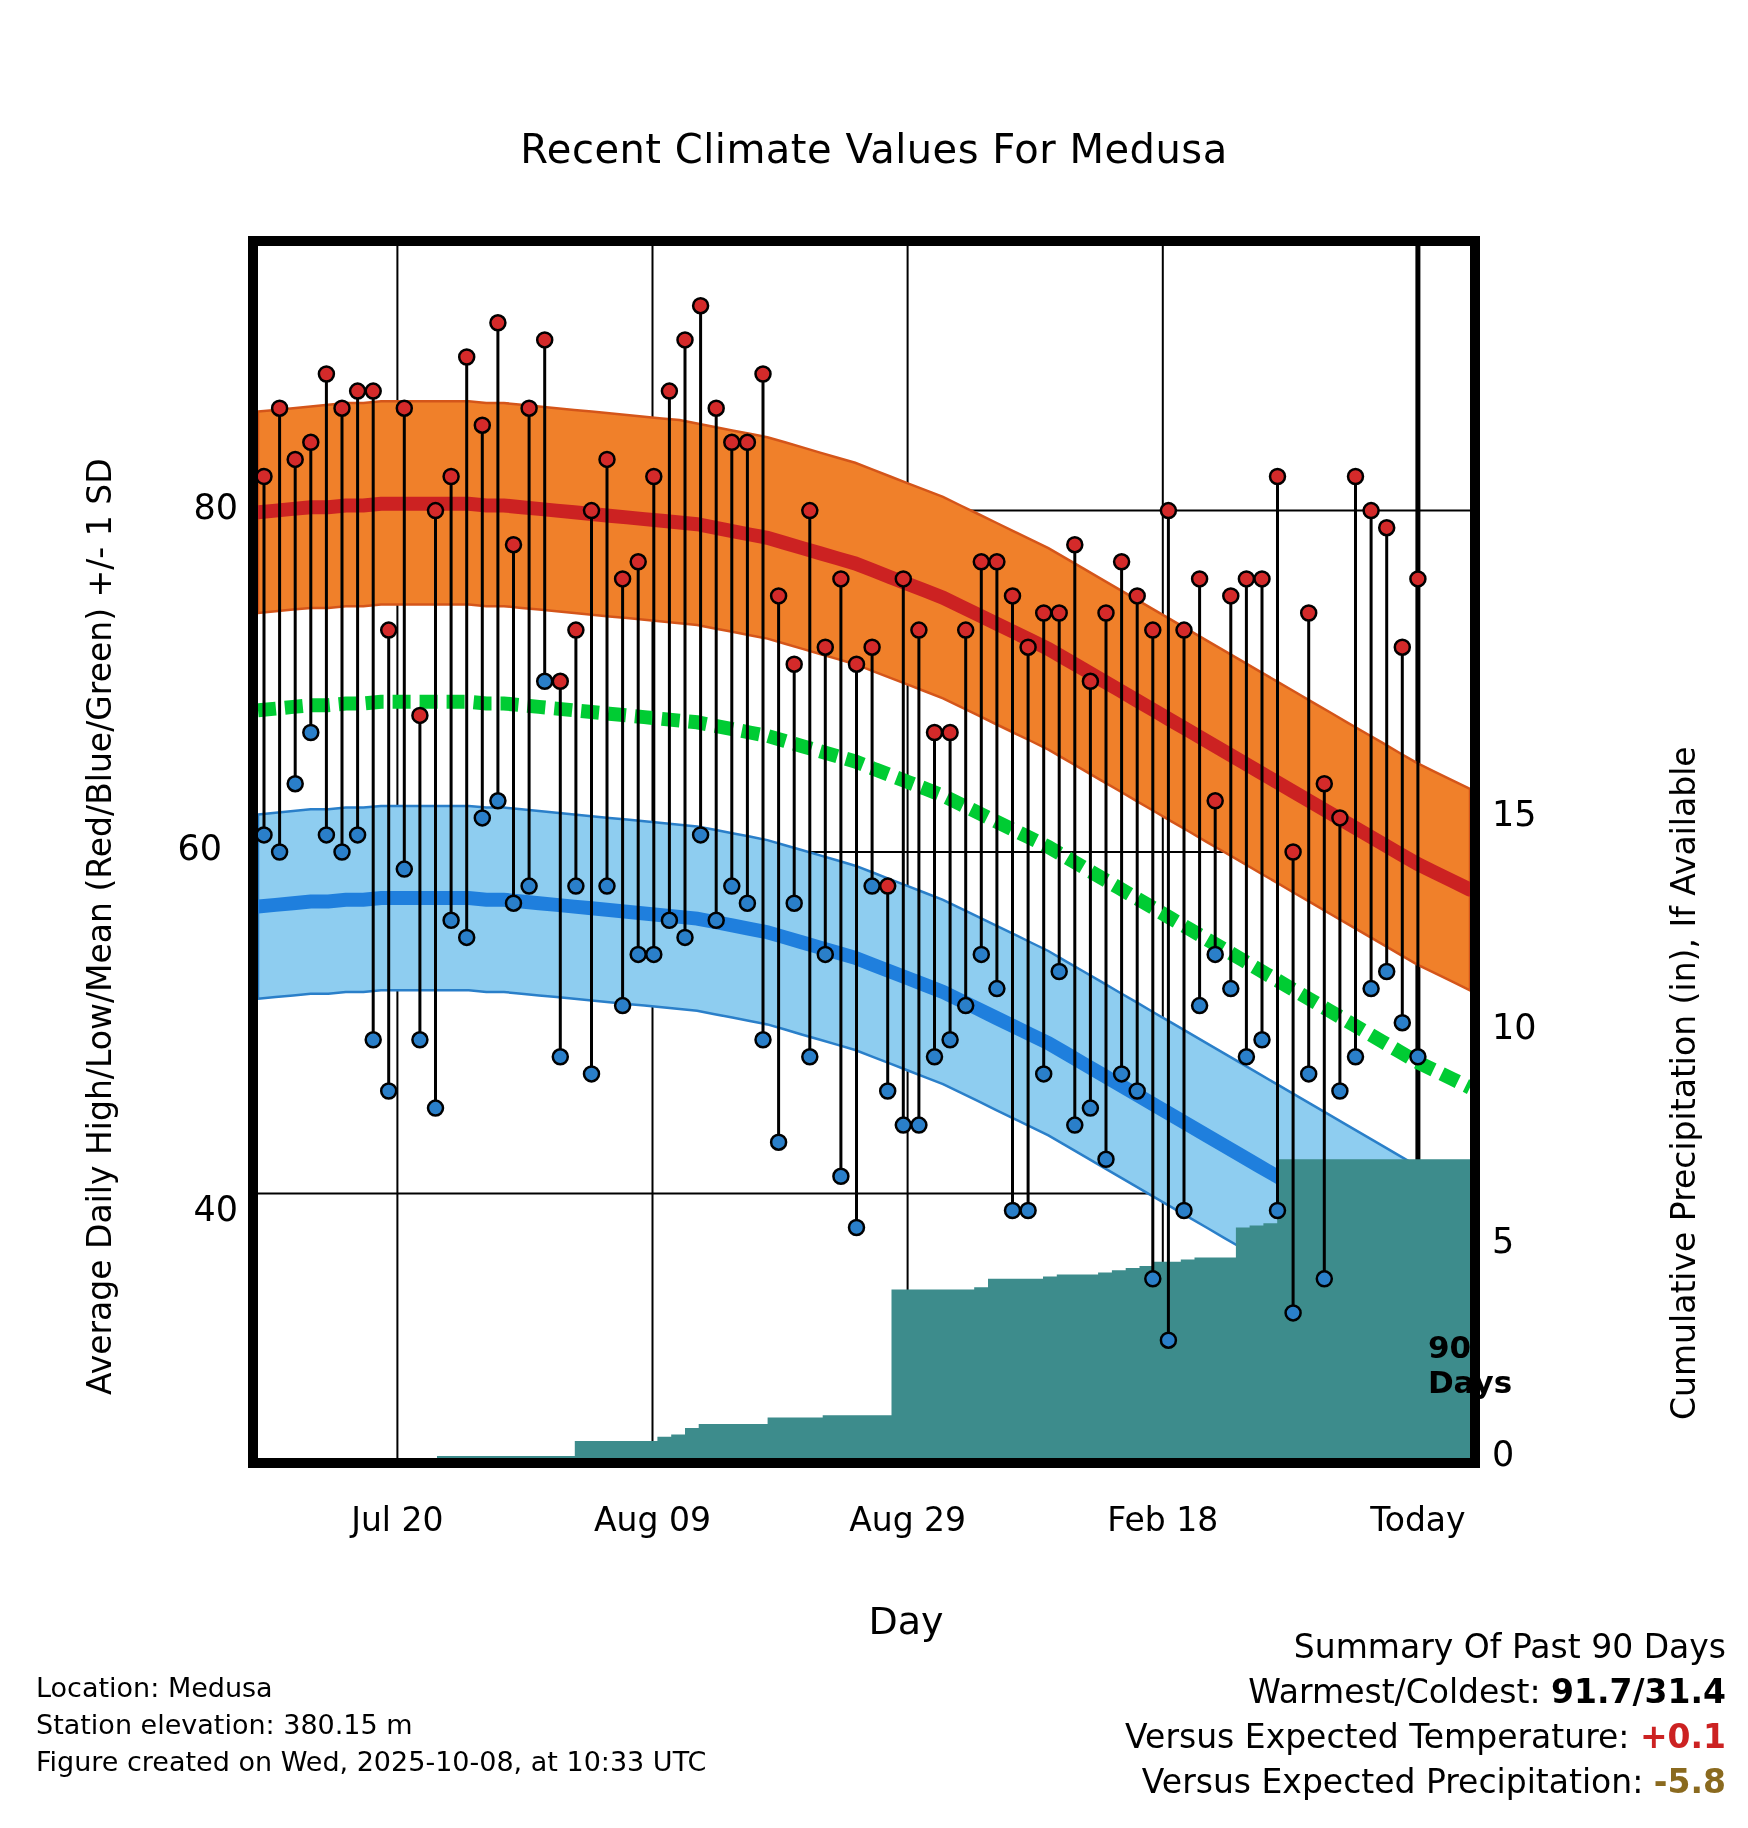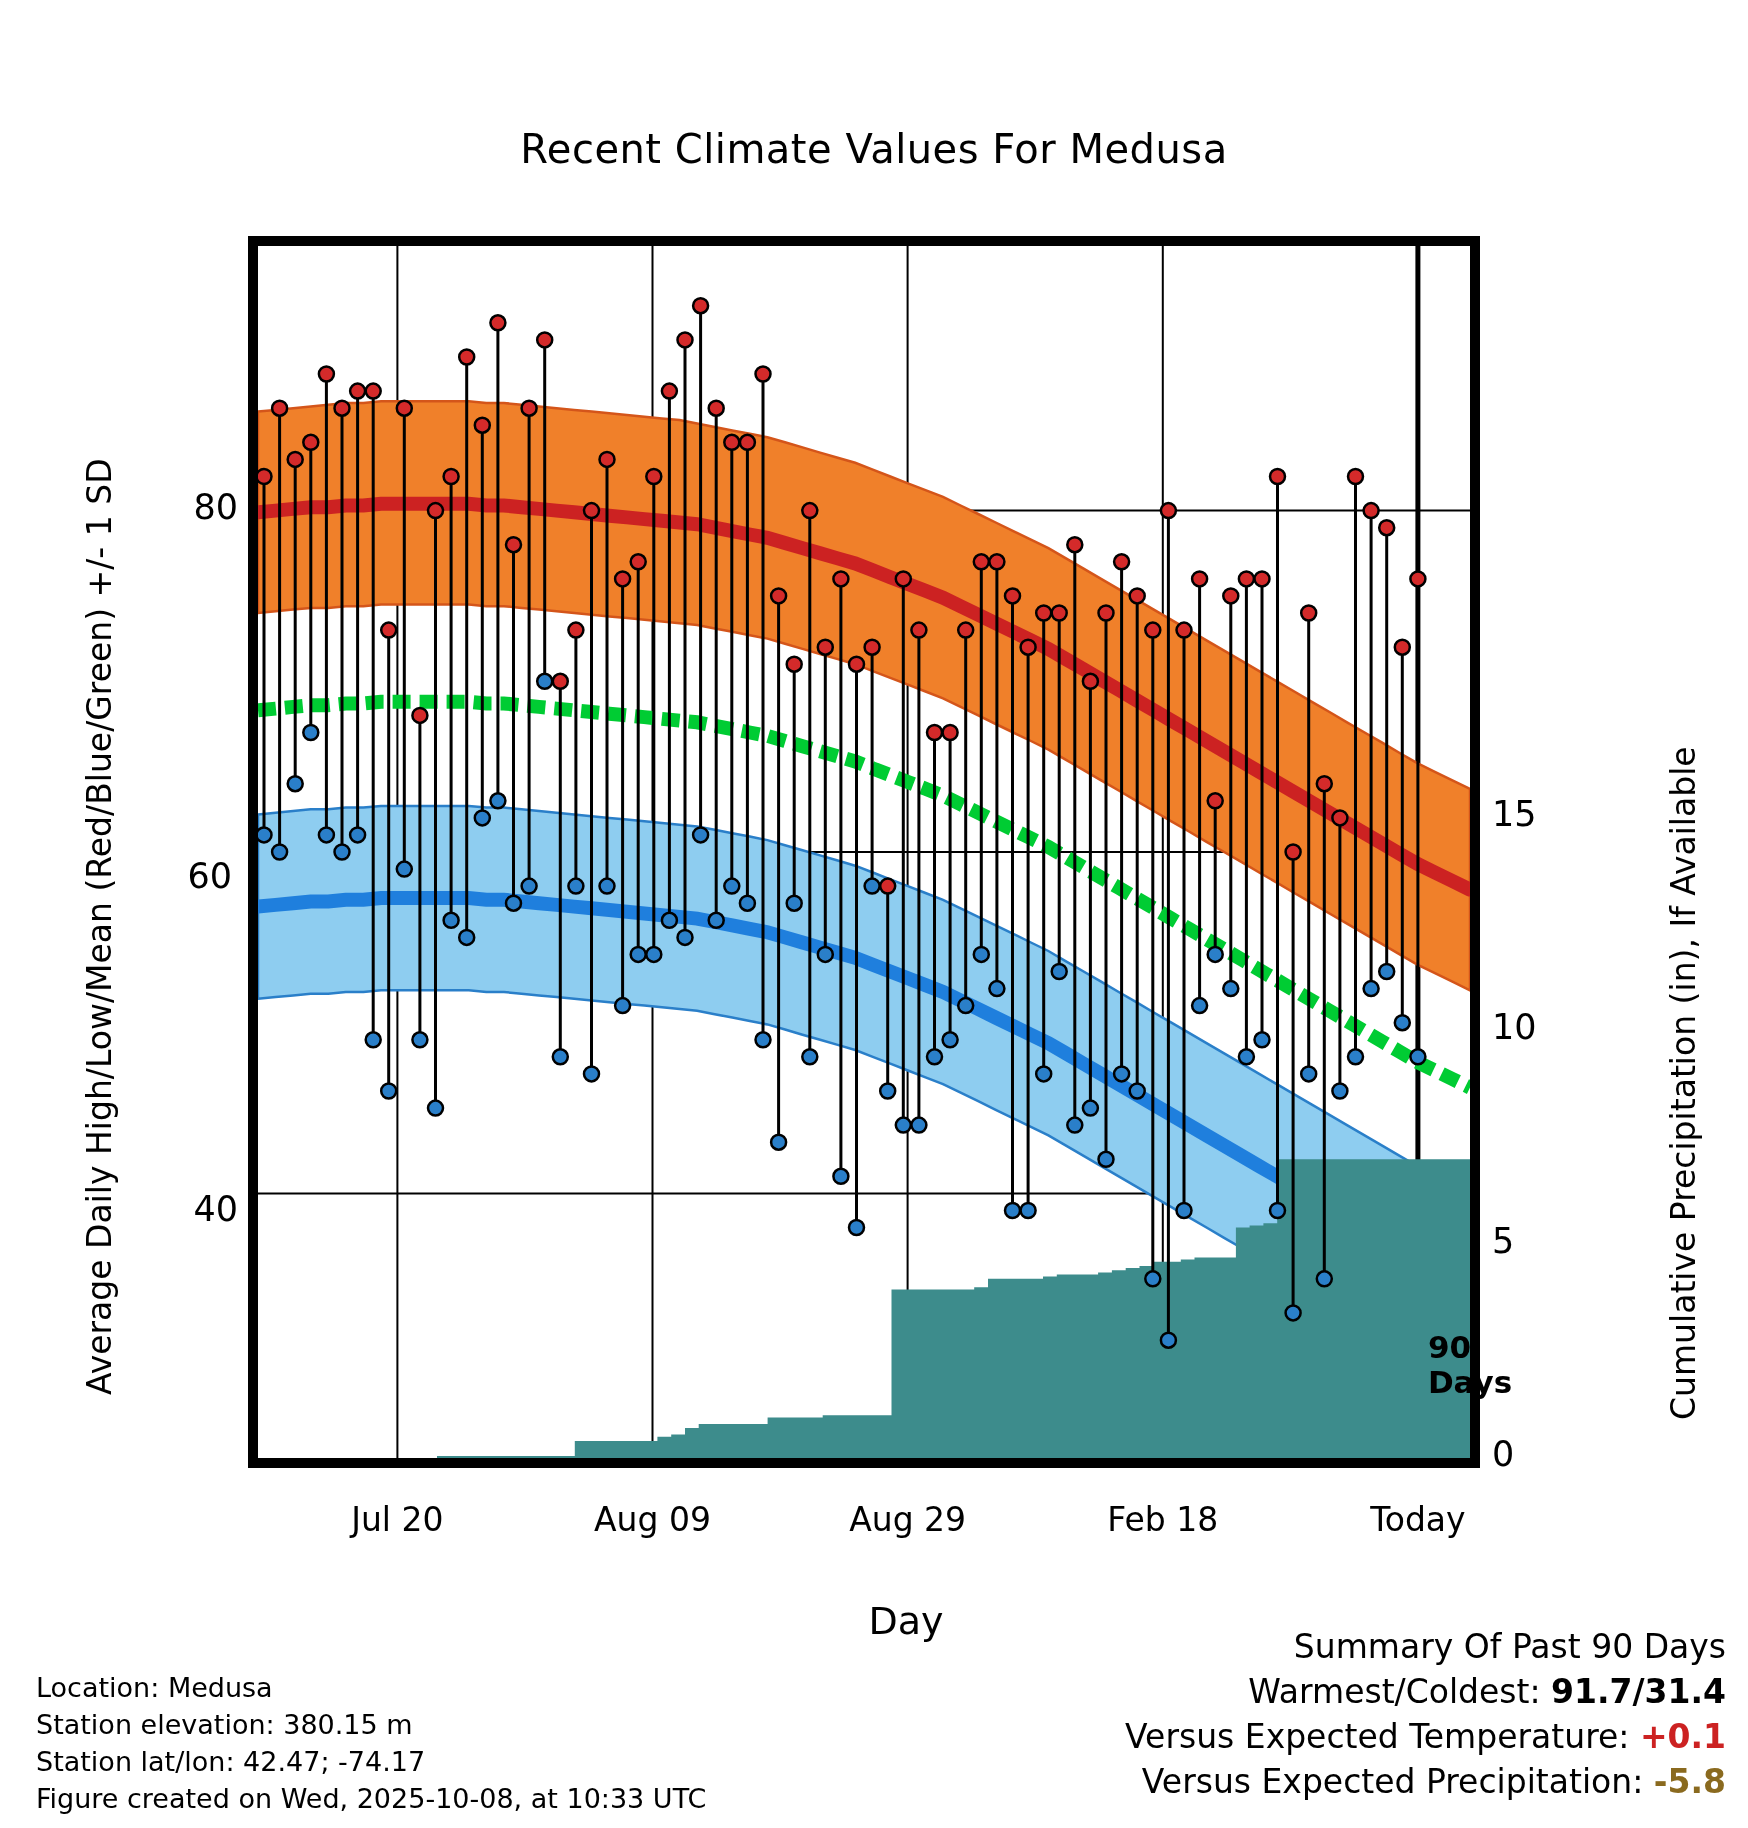--- a/index.html
+++ b/index.html
@@ -277,7 +277,7 @@
 
 <div id="ytick-left-container">
     <div class="ytick" style="left: 118px; top: 486.592px;">80</div>
-    <div class="ytick" style="left: 112px; top: 828px; margin-top: 28px;">60</div>
+    <div class="ytick" style="left: 102px; top: 828px;">60</div>
     <div class="ytick" style="left: 118px; top: 1169.41px; margin-top: 20px;">40</div>
   </div>
 <div id="ytick-right-container">

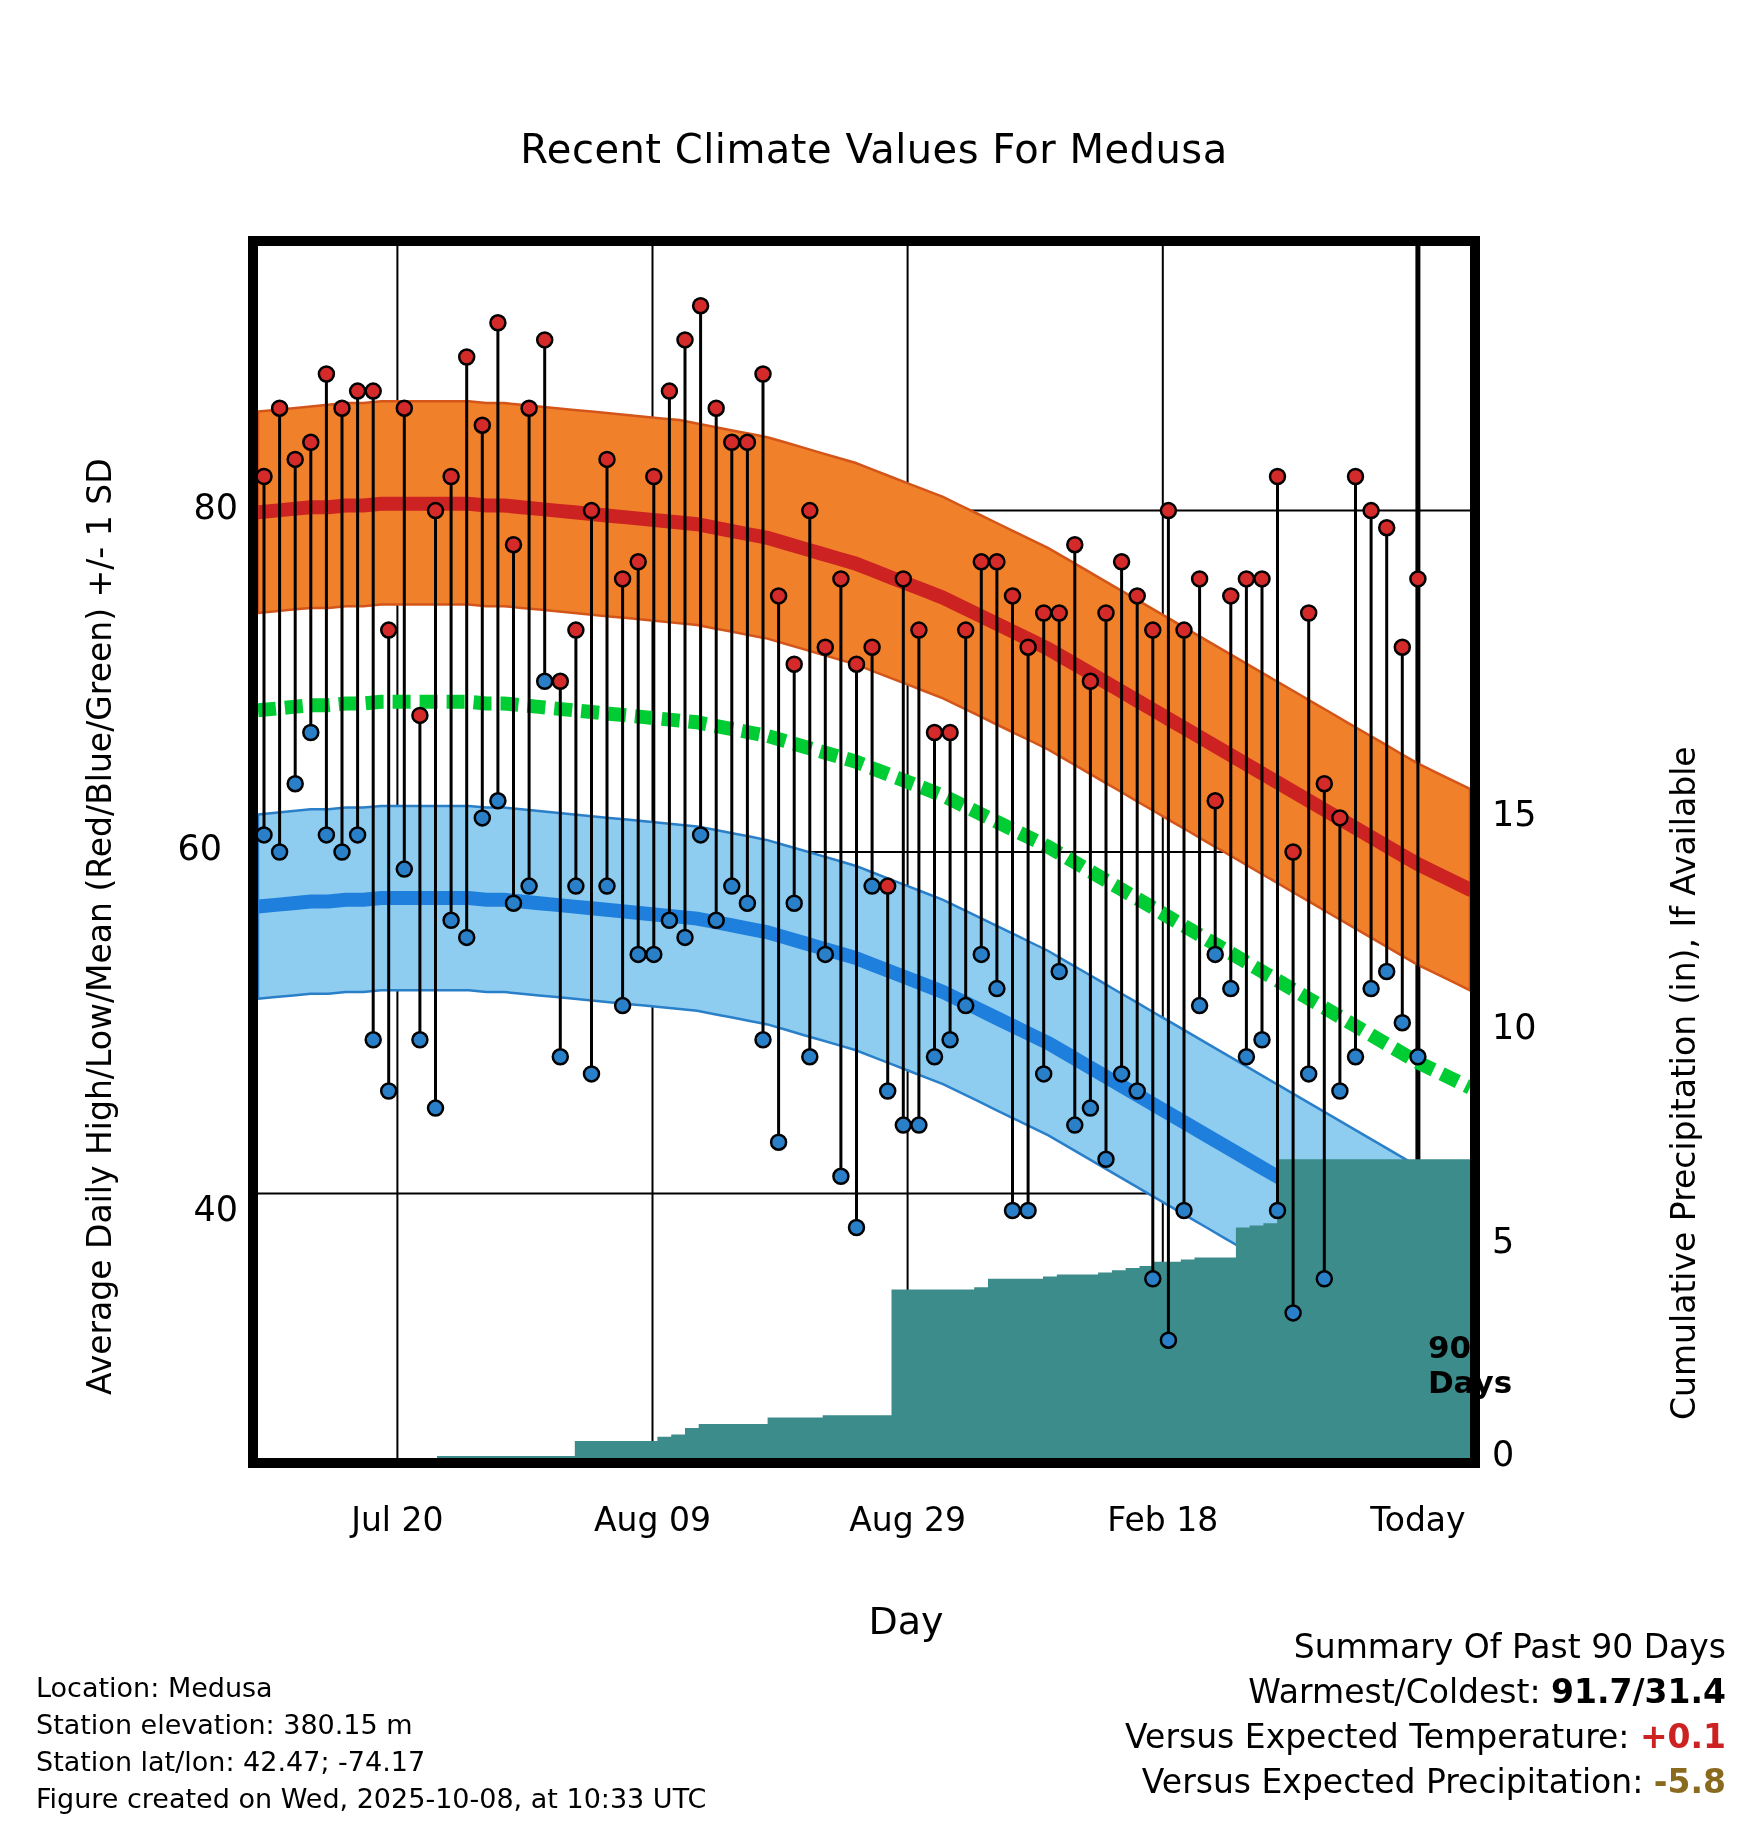--- a/index.html
+++ b/index.html
@@ -299,7 +299,6 @@
 <div class="footer-left">
   <div>Location: Medusa</div>
   <div>Station elevation: 380.15 m</div>
-  <div>Station lat/lon: 42.47; -74.17</div>
   <div>Figure created on Wed, 2025-10-08, at 10:33 UTC</div>
 </div>
 

